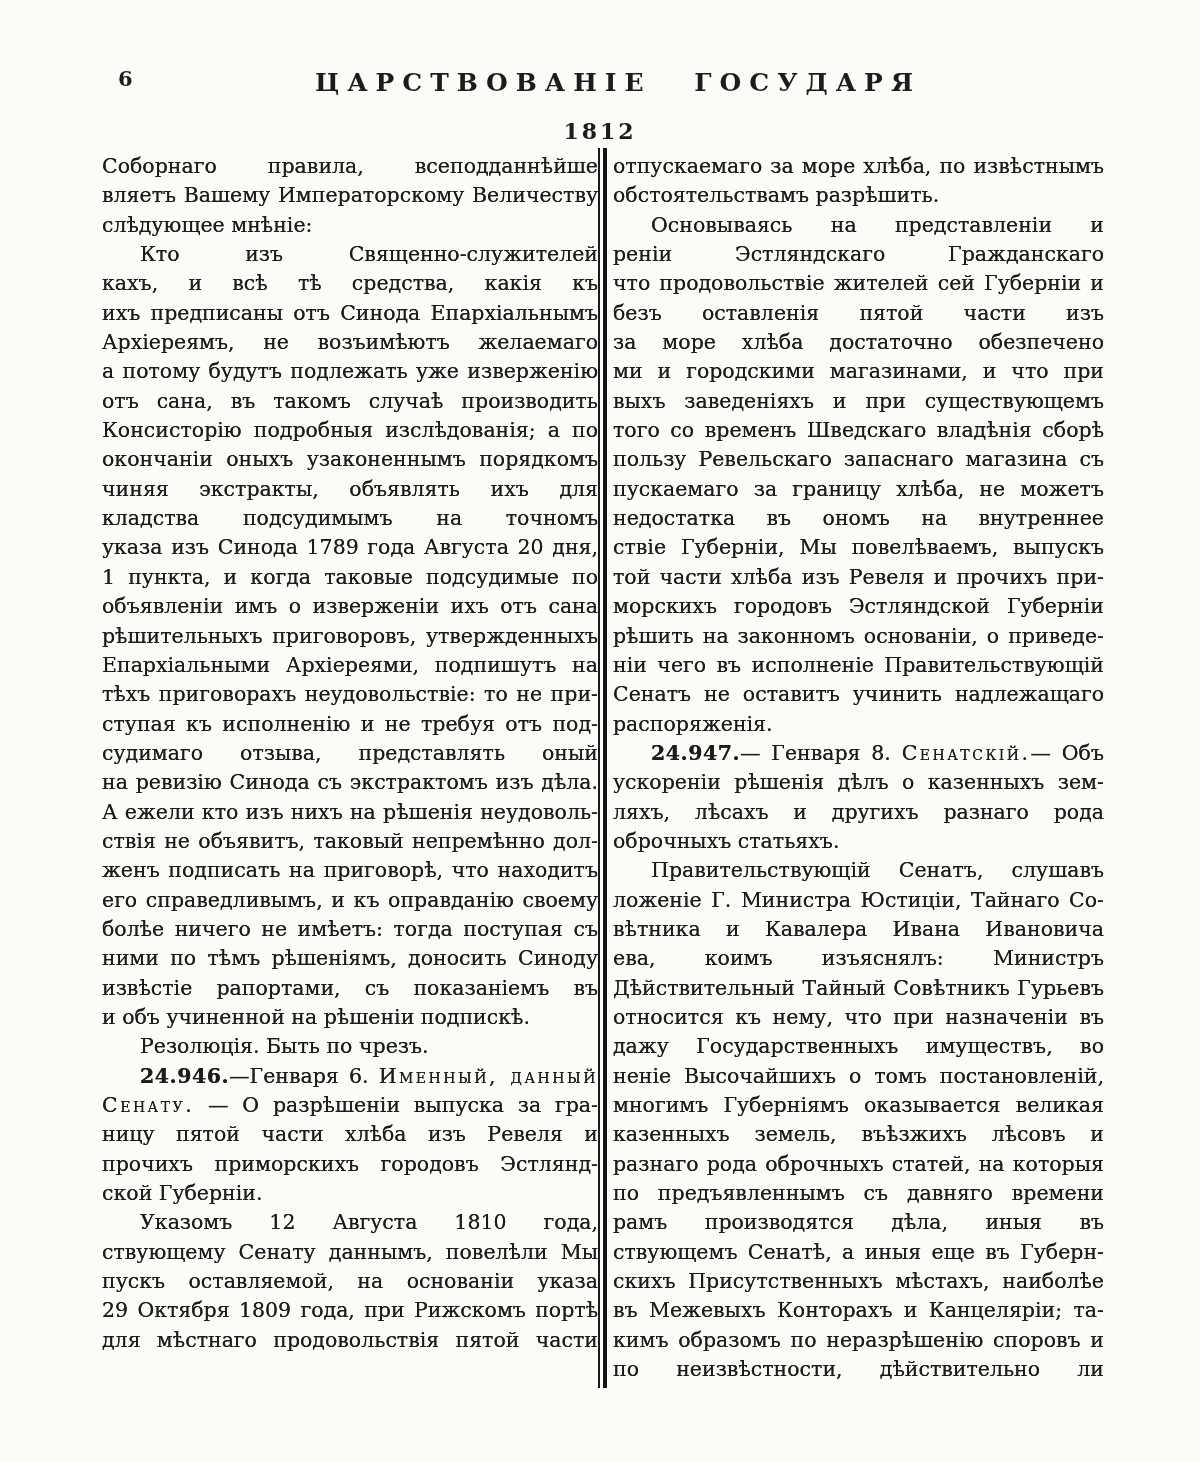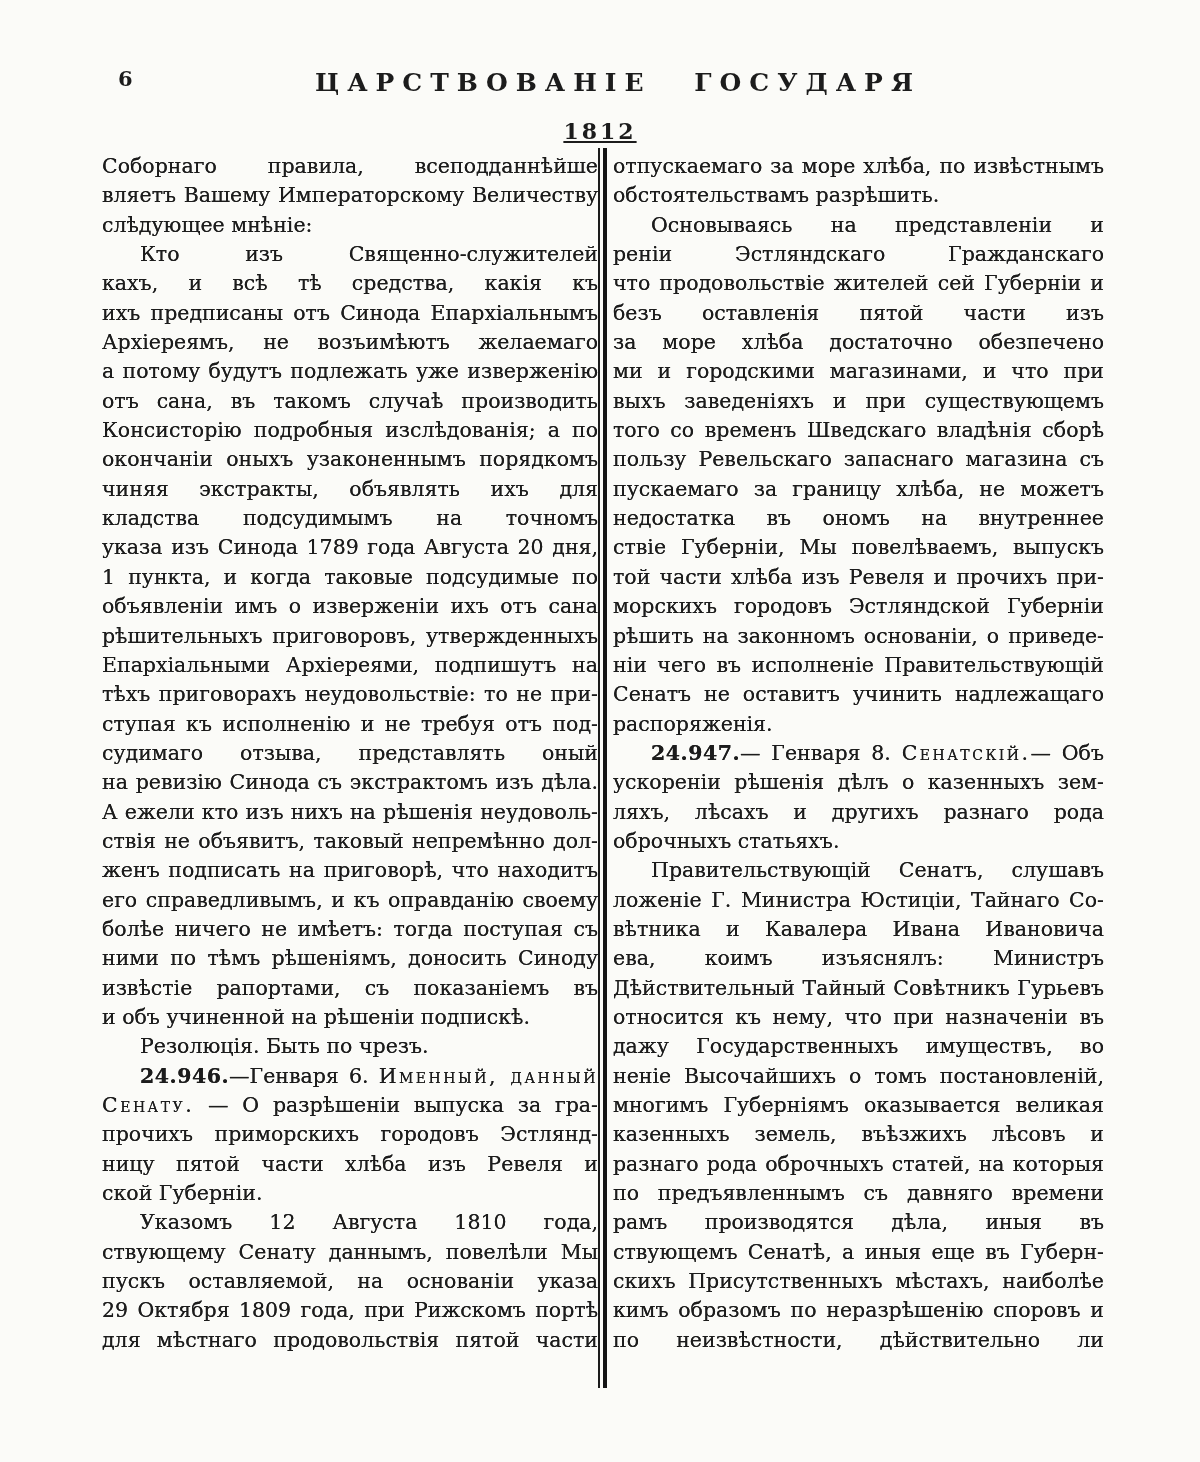--- a/index.html
+++ b/index.html
@@ -17,7 +17,7 @@
   }
   .year {
     position:absolute; left:0; right:0; top:118px; text-align:center;
-    font-size:22px; font-weight:bold; letter-spacing:3px;text-decoration:underline;
+    font-size:22px; font-weight:bold; letter-spacing:3px;
   }
   .divider {
     position:absolute; left:598px; top:148px; height:1240px; width:9px;

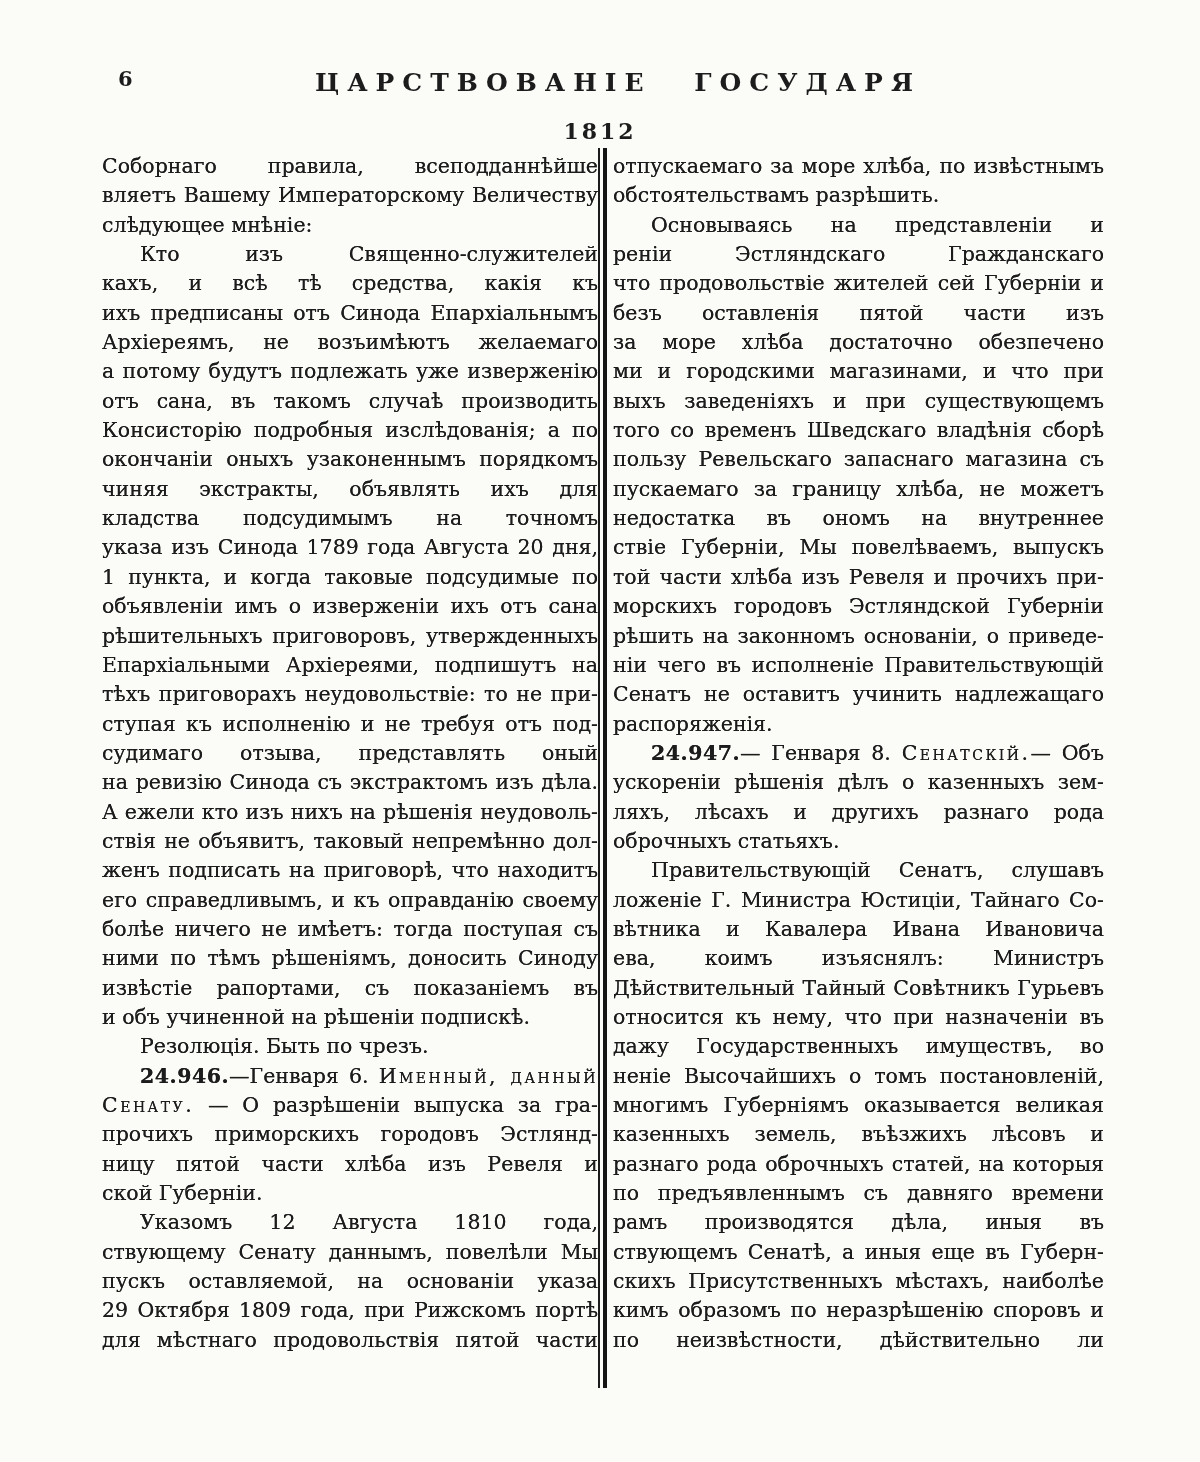--- a/index.html
+++ b/index.html
@@ -78,8 +78,8 @@
       <div class="line indent para-end"><span class="seg-i">Резолюція.</span><span class="seg-n"> Быть по чрезъ.</span></div>
       <div class="line indent"><span class="seg-num">24.946.</span><span class="seg-n">—Генваря 6. </span><span class="seg-sc">Именный, данный</span></div>
       <div class="line"><span class="seg-sc">Сенату.</span><span class="seg-n"> — </span><span class="seg-i">О разрѣшеніи выпуска за гра-</span></div>
+      <div class="line"><span class="seg-i">ницу пятой части хлѣба изъ Ревеля и</span></div>
       <div class="line"><span class="seg-i">прочихъ приморскихъ городовъ Эстлянд-</span></div>
-      <div class="line"><span class="seg-i">ницу пятой части хлѣба изъ Ревеля и</span></div>
       <div class="line para-end"><span class="seg-i">ской Губерніи.</span></div>
       <div class="line indent"><span class="seg-n">Указомъ 12 Августа 1810 года, Правитель-</span></div>
       <div class="line"><span class="seg-n">ствующему Сенату даннымъ, повелѣли Мы вы-</span></div>

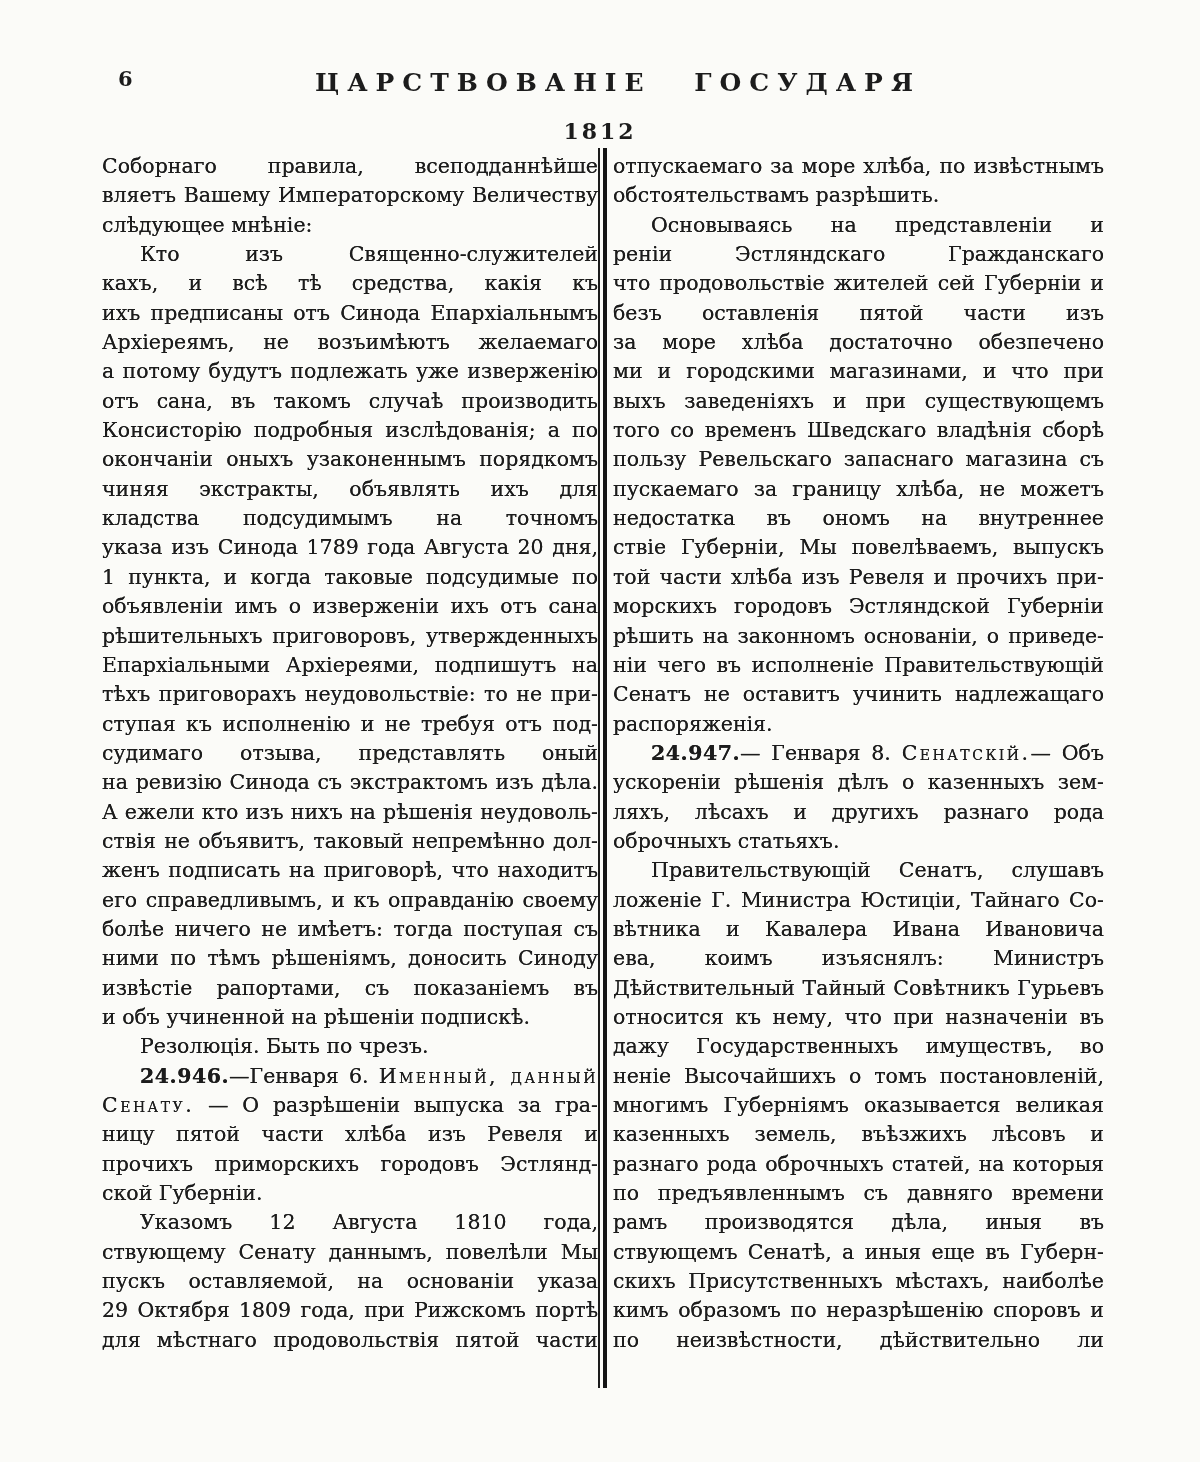--- a/index.html
+++ b/index.html
@@ -127,6 +127,7 @@
       <div class="line"><span class="seg-n">рамъ производятся дѣла, иныя въ Правитель-</span></div>
       <div class="line"><span class="seg-n">ствующемъ Сенатѣ, а иныя еще въ Губерн-</span></div>
       <div class="line"><span class="seg-n">скихъ Присутственныхъ мѣстахъ, наиболѣе же</span></div>
+      <div class="line"><span class="seg-n">въ Межевыхъ Конторахъ и Канцеляріи; та-</span></div>
       <div class="line"><span class="seg-n">кимъ образомъ по неразрѣшенію споровъ и</span></div>
       <div class="line"><span class="seg-n">по неизвѣстности, дѣйствительно ли принадле-</span></div>
     </div>

